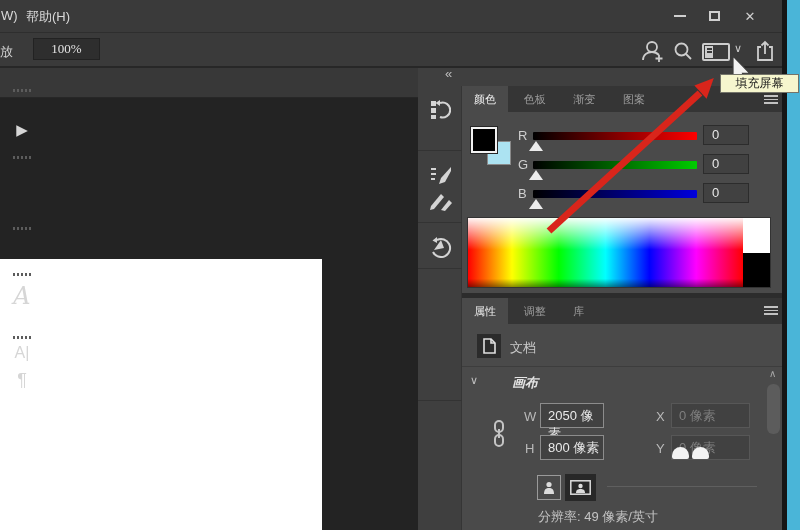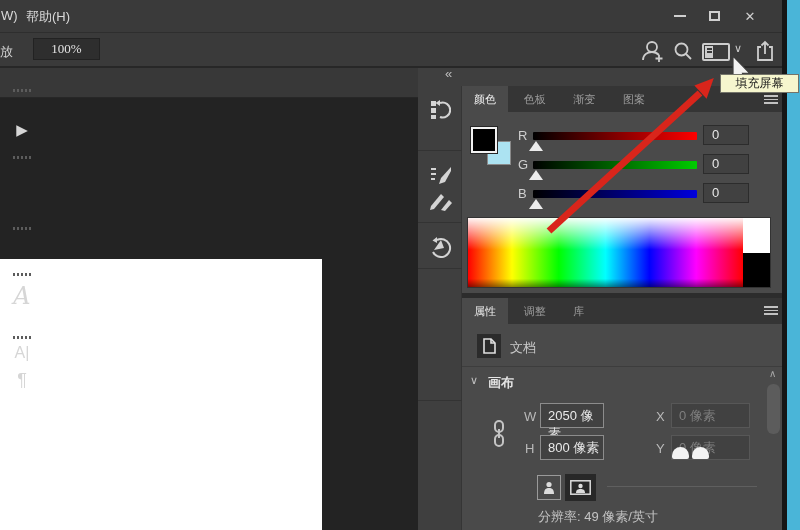--- a/index.html
+++ b/index.html
@@ -237,7 +237,7 @@
   <div class="abs" style="left:462px; top:366px; width:321px; height:1px; background:#3d3d3d;"></div>
 
   <span class="abs" style="left:470px; top:374px; color:#c0c0c0; font-size:11px;">∨</span>
-  <span class="abs" style="left:488px; top:374px; color:#e4e4e4; font-weight:bold;">画布</span>
+  <span class="abs" style="left:512px; top:374px; color:#e4e4e4; font-weight:bold;font-style:italic;">画布</span>
 
   <svg class="abs" style="left:491px; top:419px;" width="16" height="30" viewBox="0 0 16 30">
     <rect x="4" y="2" width="8" height="11" rx="4" fill="none" stroke="#c4c4c4" stroke-width="2"></rect>

